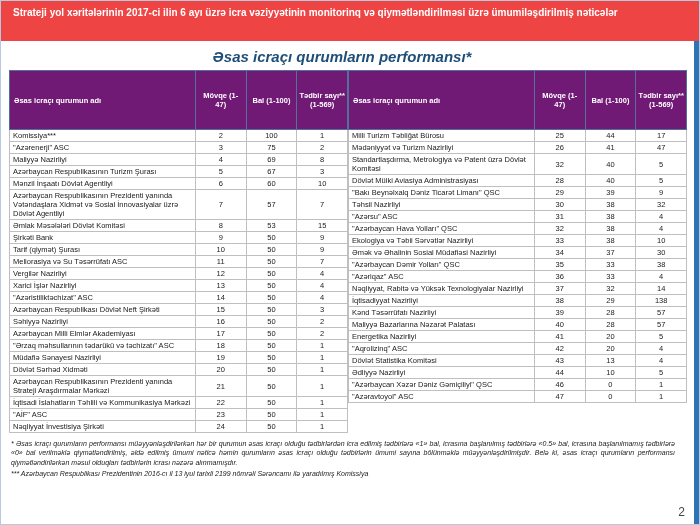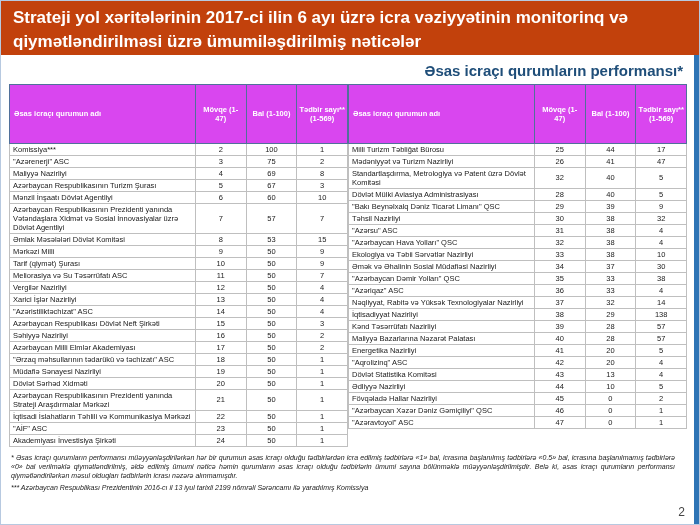--- a/index.html
+++ b/index.html
@@ -19,12 +19,12 @@
   .banner {
     position: relative;
     z-index: 2;
-    background: #c2410c;
+    background: #ef4444;
     color: #ffffff;
     font-weight: bold;
-    font-size: 17px;
+    font-size: 10px;
     line-height: 1.4;
-    padding: 5px 16px 1px 12px;
+    padding: 5px 16px 21px 12px;
   }
   .accent-strip {
     position: absolute;

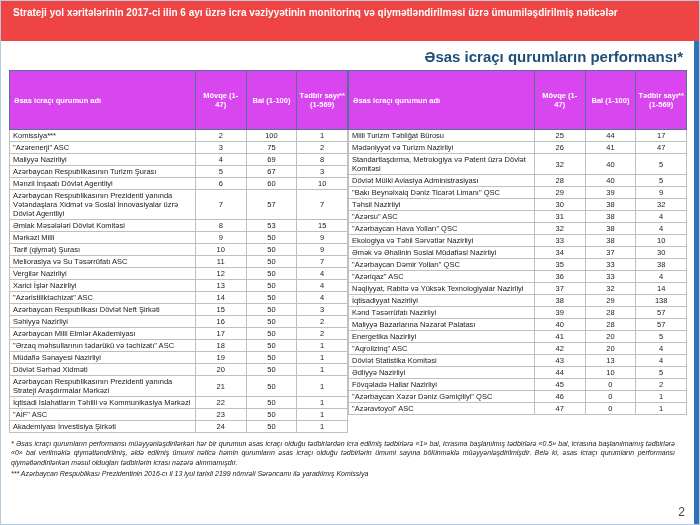--- a/index.html
+++ b/index.html
@@ -34,11 +34,12 @@
     background: #2E74B5;
   }
   .subtitle {
-    text-align: right;
+    text-align: center;
     color: #1F4E79;
     font-weight: bold;
     font-size: 15px;
     padding: 7px 16px 5px 0;
+    font-style: italic;
   }
   .tables {
     display: flex;

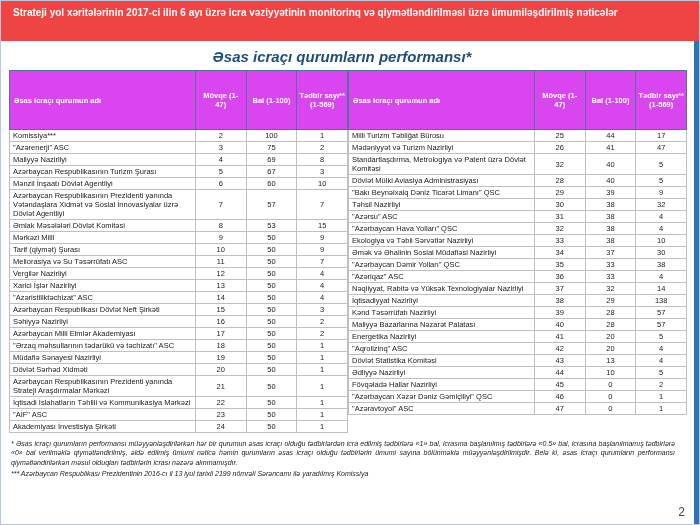--- a/index.html
+++ b/index.html
@@ -52,7 +52,7 @@
     table-layout: fixed;
   }
   th {
-    background: #d946ef;
+    background: #701a75;
     color: #ffffff;
     font-size: 7.5px;
     font-weight: bold;

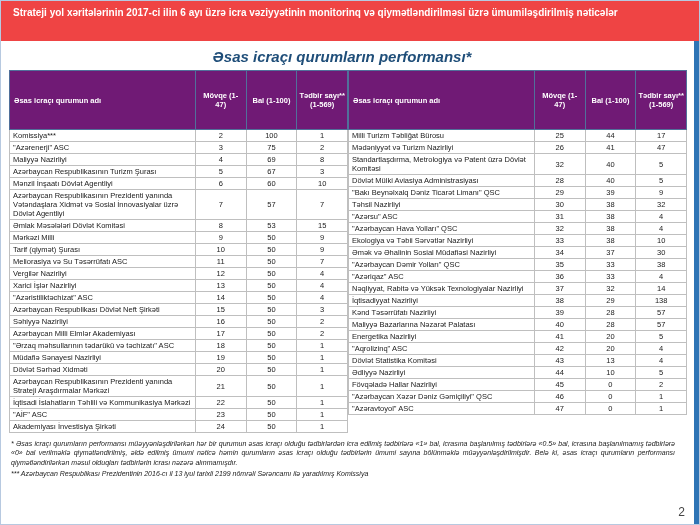--- a/index.html
+++ b/index.html
@@ -160,7 +160,7 @@
             <td class="c-num">15</td>
           </tr>
           <tr>
-            <td class="c-name">Mərkəzi Milli</td>
+            <td class="c-name">Şirkəti Bank</td>
             <td class="c-num">9</td>
             <td class="c-num">50</td>
             <td class="c-num">9</td>

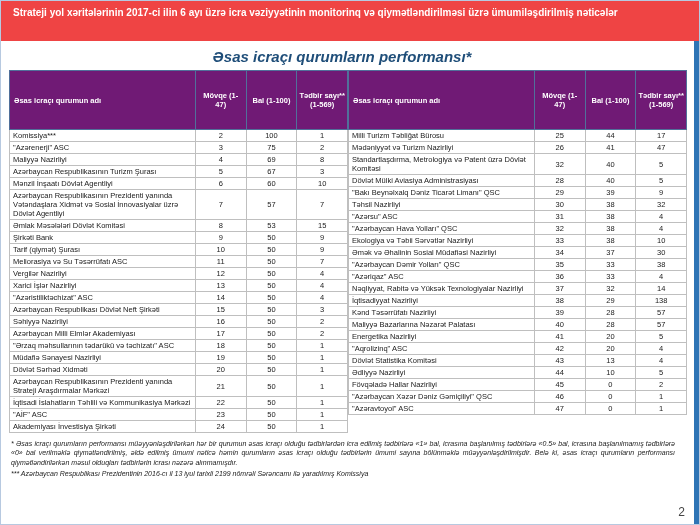--- a/index.html
+++ b/index.html
@@ -389,12 +389,6 @@
             <td class="c-num">5</td>
           </tr>
           <tr>
-            <td class="c-name">Fövqəladə Hallar Nazirliyi</td>
-            <td class="c-num">45</td>
-            <td class="c-num">0</td>
-            <td class="c-num">2</td>
-          </tr>
-          <tr>
             <td class="c-name">"Azərbaycan Xəzər Dəniz Gəmiçiliyi" QSC</td>
             <td class="c-num">46</td>
             <td class="c-num">0</td>

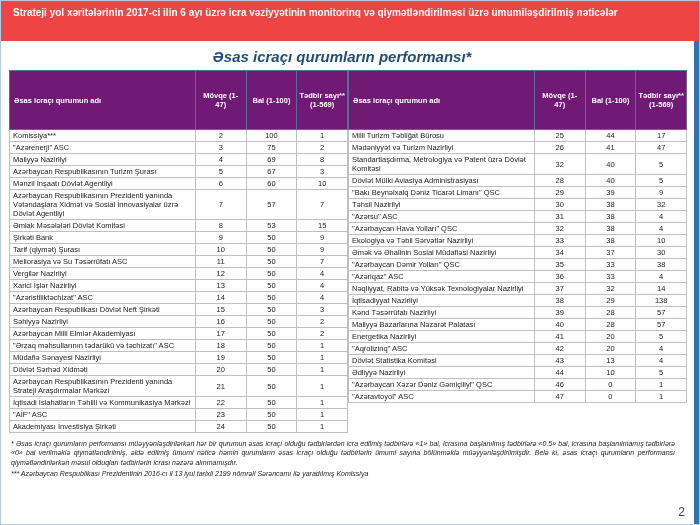--- a/index.html
+++ b/index.html
@@ -250,7 +250,7 @@
             <td class="c-num">1</td>
           </tr>
           <tr>
-            <td class="c-name">Akademiyası İnvestisiya Şirkəti</td>
+            <td class="c-name">Nəqliyyat İnvestisiya Şirkəti</td>
             <td class="c-num">24</td>
             <td class="c-num">50</td>
             <td class="c-num">1</td>

